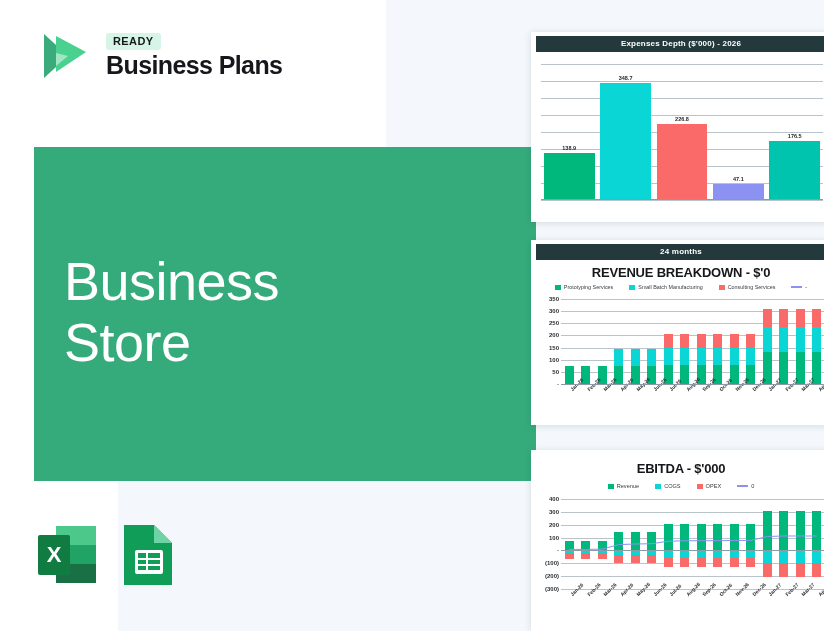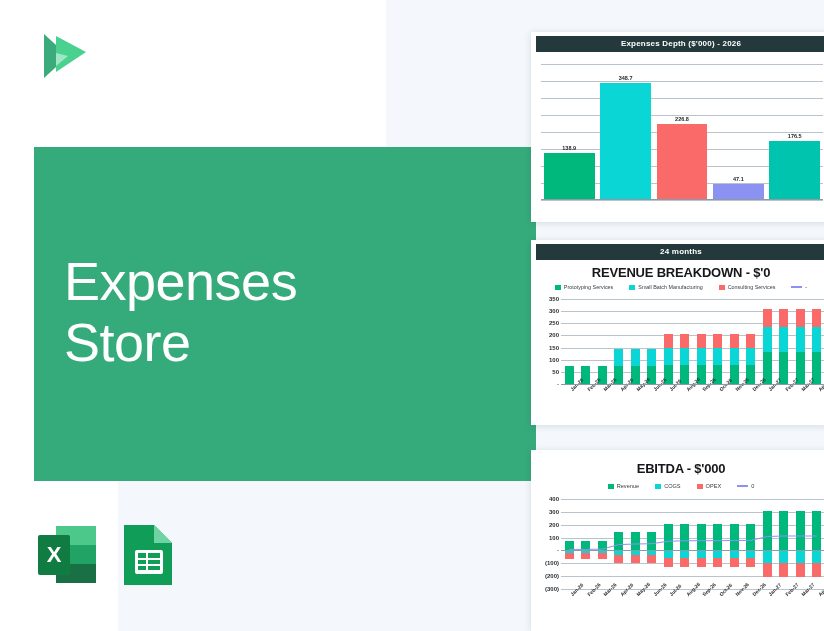--- a/index.html
+++ b/index.html
@@ -163,6 +163,10 @@
       <path d="M22 10 L52 26 L22 46 Z" fill="#4ad18f"></path>
       <path d="M22 27 L34 30 L22 40 Z" fill="#9fe6c5"></path>
     </svg>
+  </div>
+  <div class="brand-text">
+    <span class="ready-badge">READY</span>
+    <span class="brand-name">Business Plans</span>
   </div>
 </div>
 

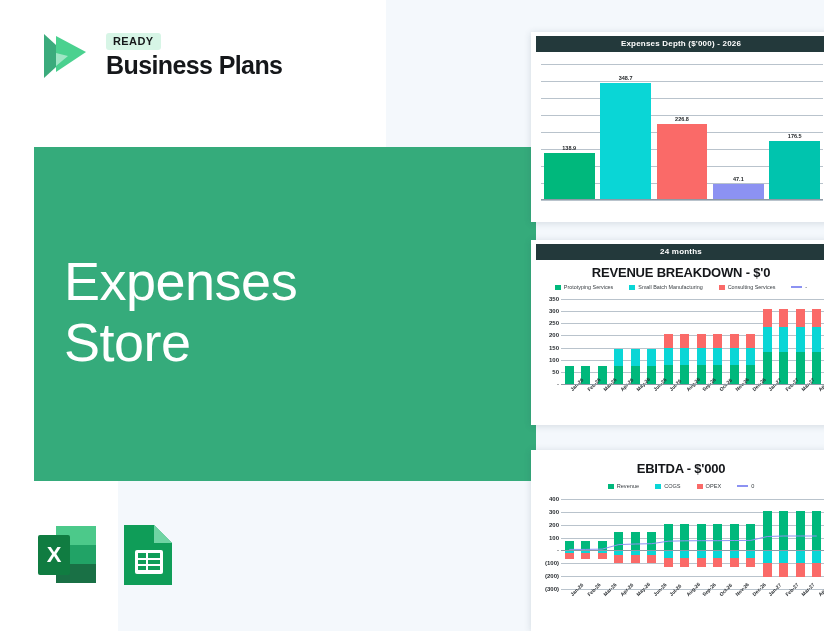--- a/index.html
+++ b/index.html
@@ -171,7 +171,7 @@
 </div>
 
 <div class="hero-panel">
-  <div class="hero-title">Expenses
+  <div class="hero-title">Business
 Store</div>
 </div>
 

